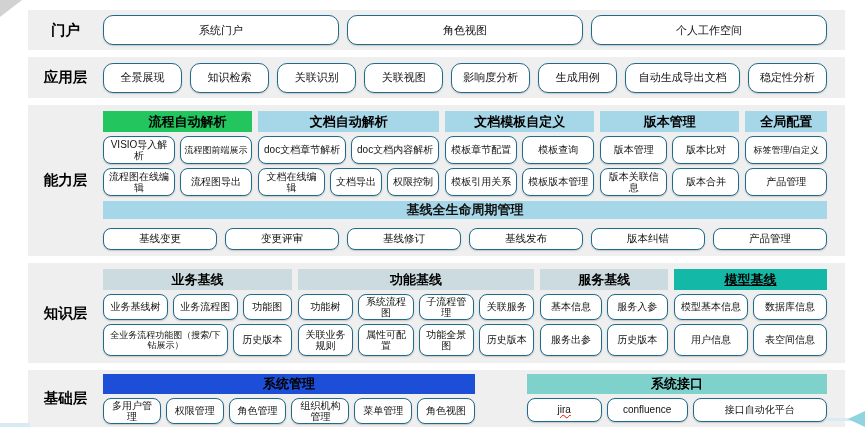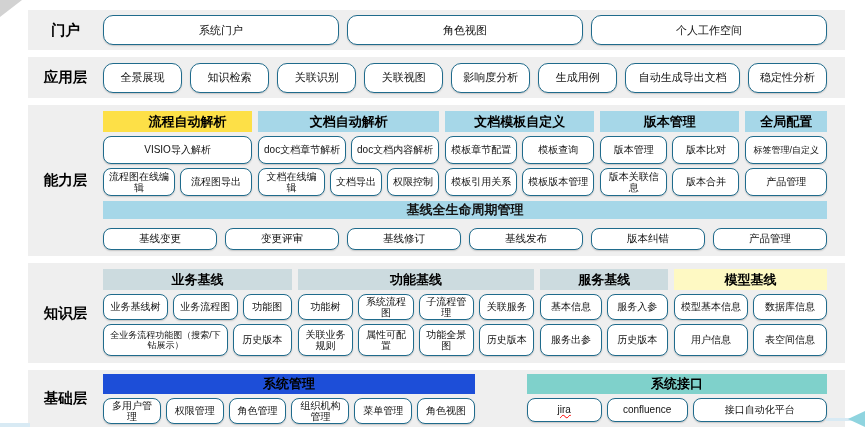--- a/index.html
+++ b/index.html
@@ -106,7 +106,7 @@
     <div class="content">
       <div class="groups-row">
           <div class="group" style="flex: 1.5 1 0px;">
-            <div class="group-header" style="background: #fde047; padding-left: 20px;">流程自动解析</div>
+            <div class="group-header" style="background: #22c55e; padding-left: 20px;">流程自动解析</div>
             <div class="box-row r0">
               <div class="box" style="flex: 1 1 0px;">VISIO导入解析</div>
             </div>

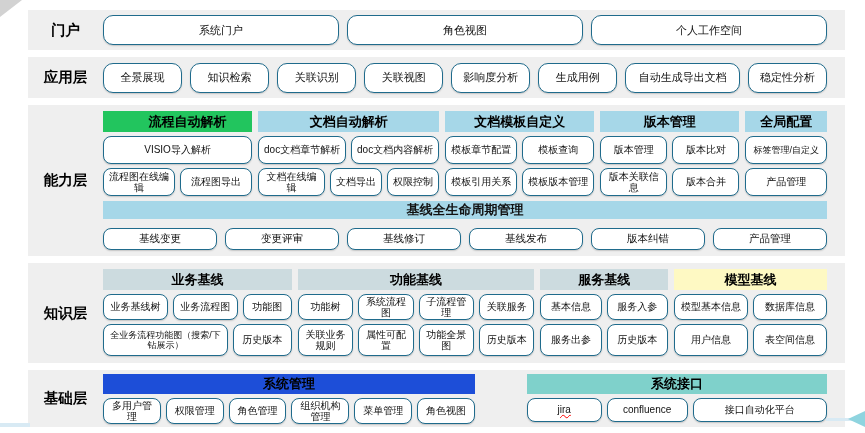--- a/index.html
+++ b/index.html
@@ -109,6 +109,7 @@
             <div class="group-header" style="background: #22c55e; padding-left: 20px;">流程自动解析</div>
             <div class="box-row r0">
               <div class="box" style="flex: 1 1 0px;">VISIO导入解析</div>
+              <div class="box small" style="flex: 1 1 0px;">流程图前端展示</div>
             </div>
             <div class="box-row r1">
               <div class="box" style="flex: 1 1 0px;">流程图在线编辑</div>

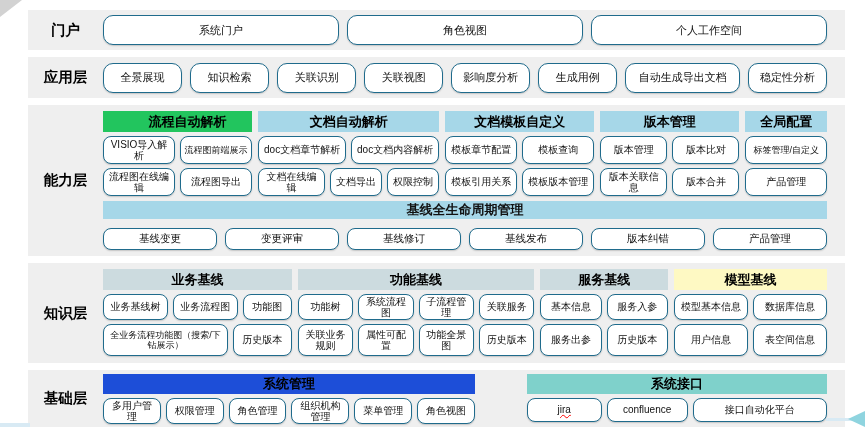--- a/index.html
+++ b/index.html
@@ -214,7 +214,7 @@
           </div>
         </div>
         <div class="group" style="flex: 1.5 1 0px;">
-          <div class="group-header" style="background: #fef9c3;">模型基线</div>
+          <div class="group-header" style="background: #14b8a6; text-decoration: underline;">模型基线</div>
           <div class="box-row r0">
             <div class="box" style="flex: 1 1 0px;">模型基本信息</div>
             <div class="box" style="flex: 1 1 0px;">数据库信息</div>

